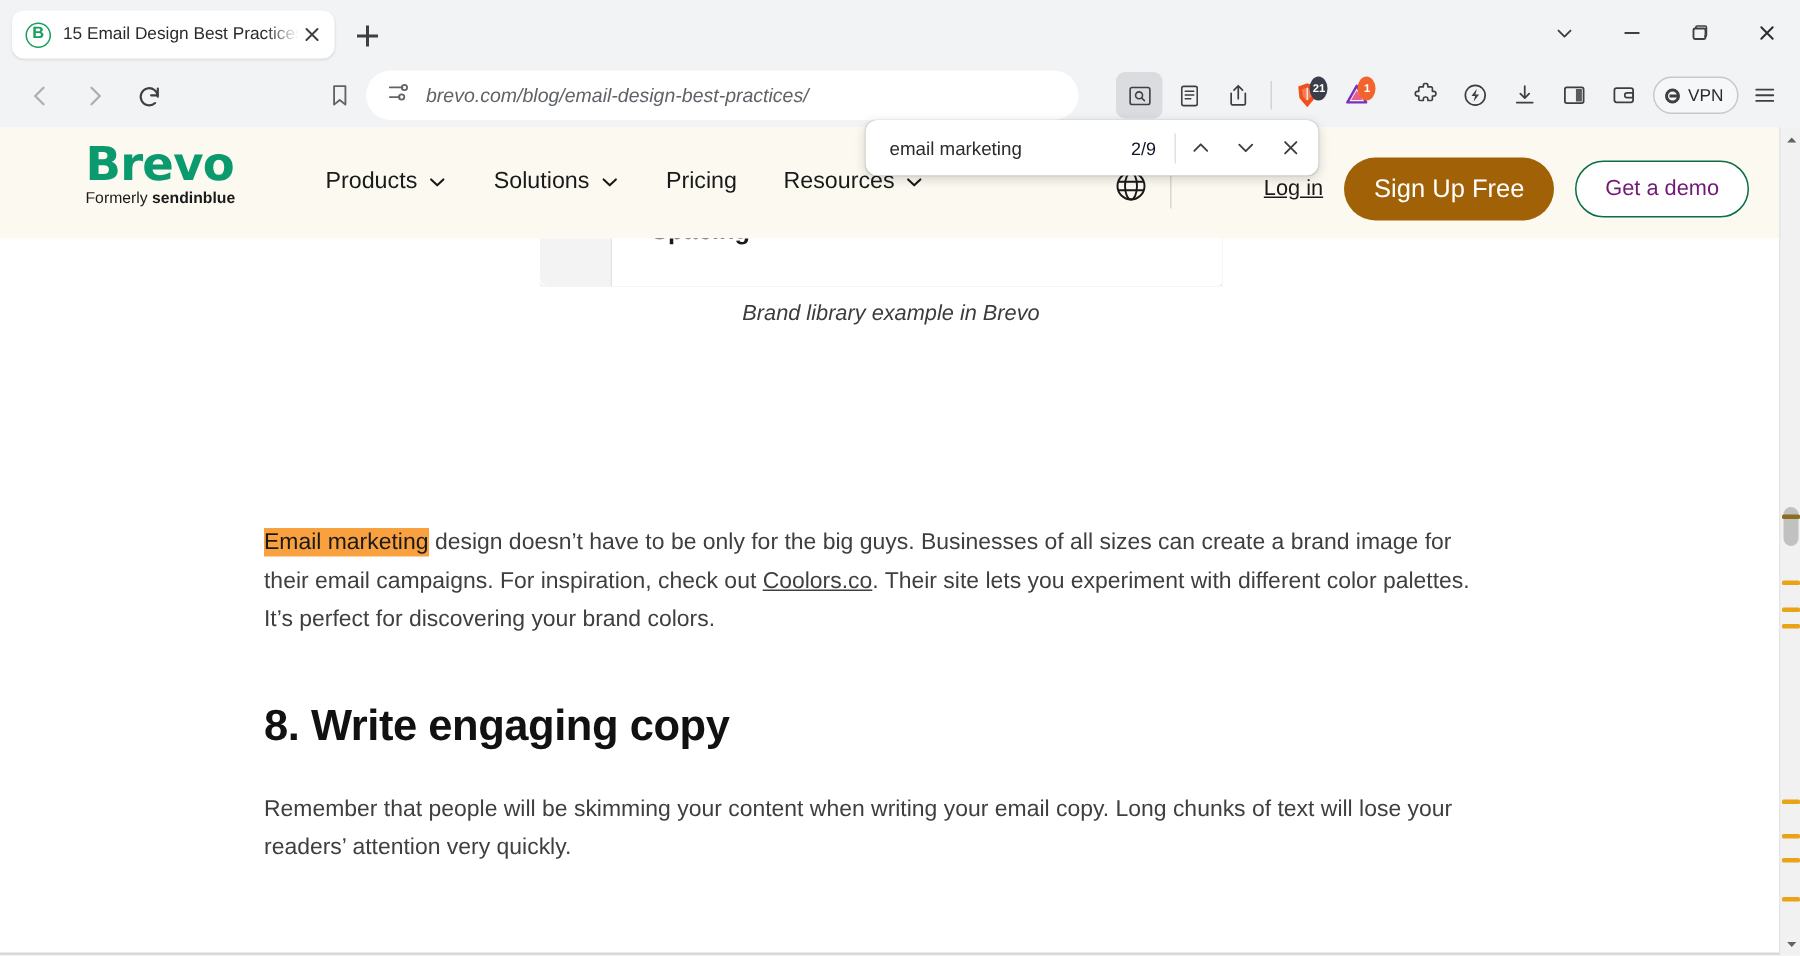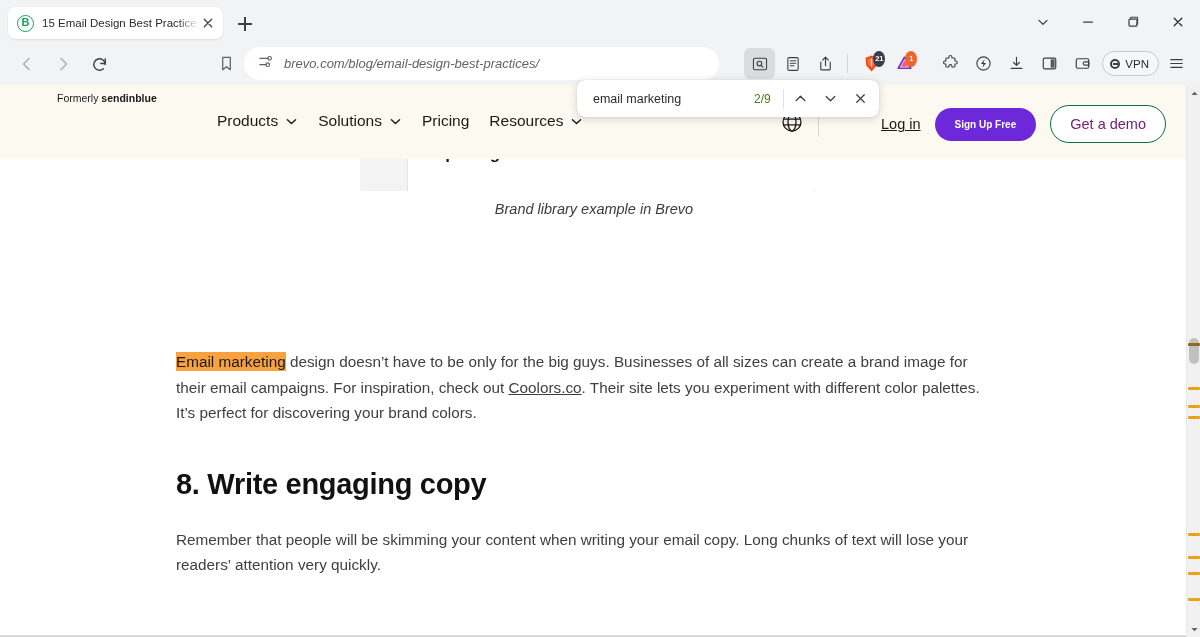--- a/index.html
+++ b/index.html
@@ -375,6 +375,7 @@
 
     <div class="site-header">
       <div class="logo-wrap">
+        <div class="logo-brevo">Brevo</div>
         <div class="logo-sub">
           <span class="light">Formerly</span>
           <b>sendinblue</b>

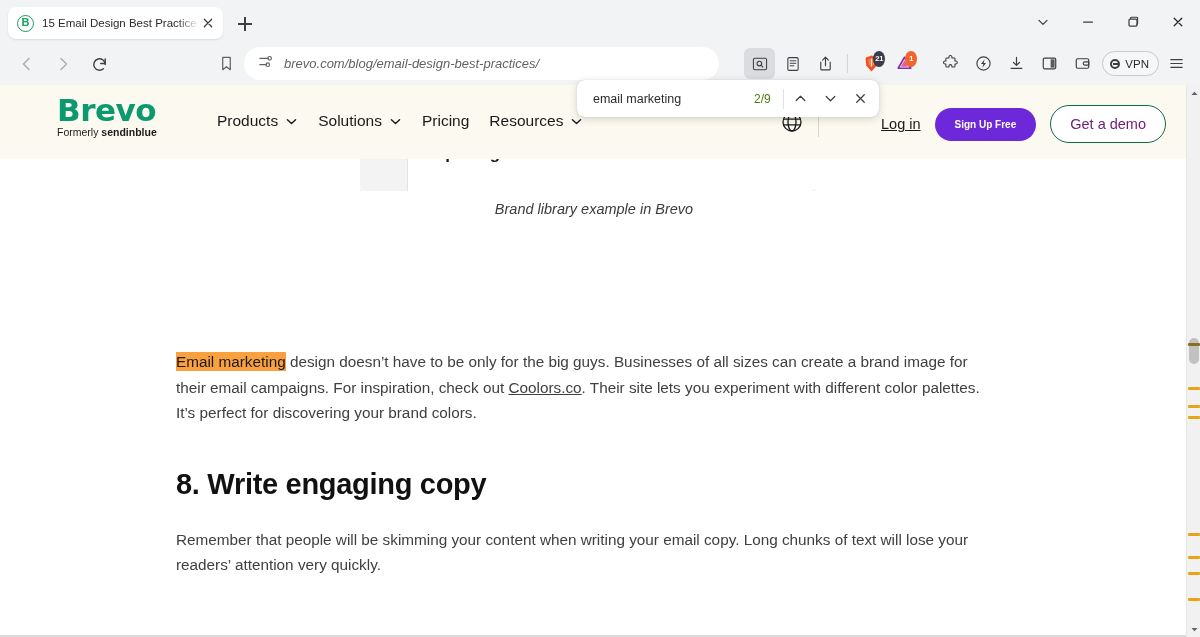--- a/index.html
+++ b/index.html
@@ -125,7 +125,7 @@
     z-index: 40;
   }
   .find-input { flex: 1 1 auto; font-size: 12.5px; color: #2b2b2b; border:none; outline:none; background:transparent; font-family: inherit; }
-  .find-count { font-size: 12px; color: #4d7c0f; margin-right: 12px; white-space: nowrap; }
+  .find-count { font-size: 12px; color: #0f172a; margin-right: 12px; white-space: nowrap; }
   .find-sep { width: 1px; height: 20px; background: #dfe1e4; margin-right: 2px; }
   .find-btn { width: 30px; height: 30px; display:flex; align-items:center; justify-content:center; border-radius:50%; cursor:pointer; }
 

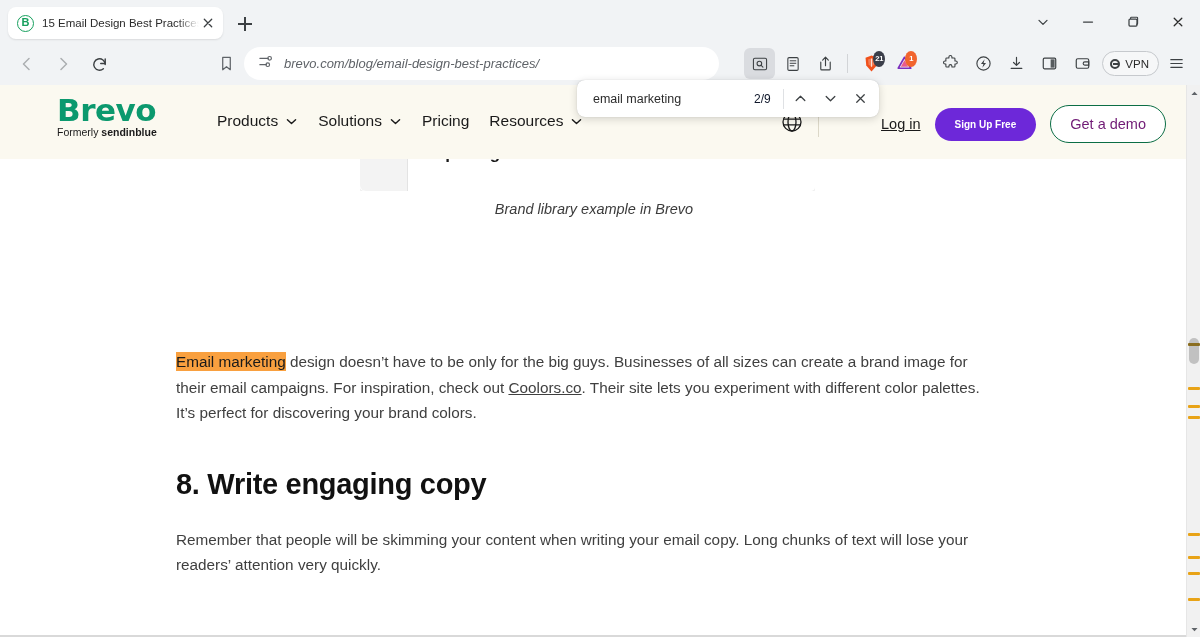--- a/index.html
+++ b/index.html
@@ -148,7 +148,7 @@
   .logo-sub b { font-weight: bold; }
   .logo-sub span.light { font-weight: normal; }
 
-  .site-nav { position: absolute; left: 217px; top: 27px; display: flex; align-items: center; gap: 20px; }
+  .site-nav { position: absolute; left: 217px; top: 27px; display: flex; align-items: center; gap: 31px; }
   .nav-item { font-size: 15.5px; color: #1a1a1a; display: flex; align-items: center; gap: 7px; cursor: pointer; white-space: nowrap; }
 
   .header-right { position: absolute; right: 22px; top: 20px; display:flex; align-items:center; gap: 14px; }

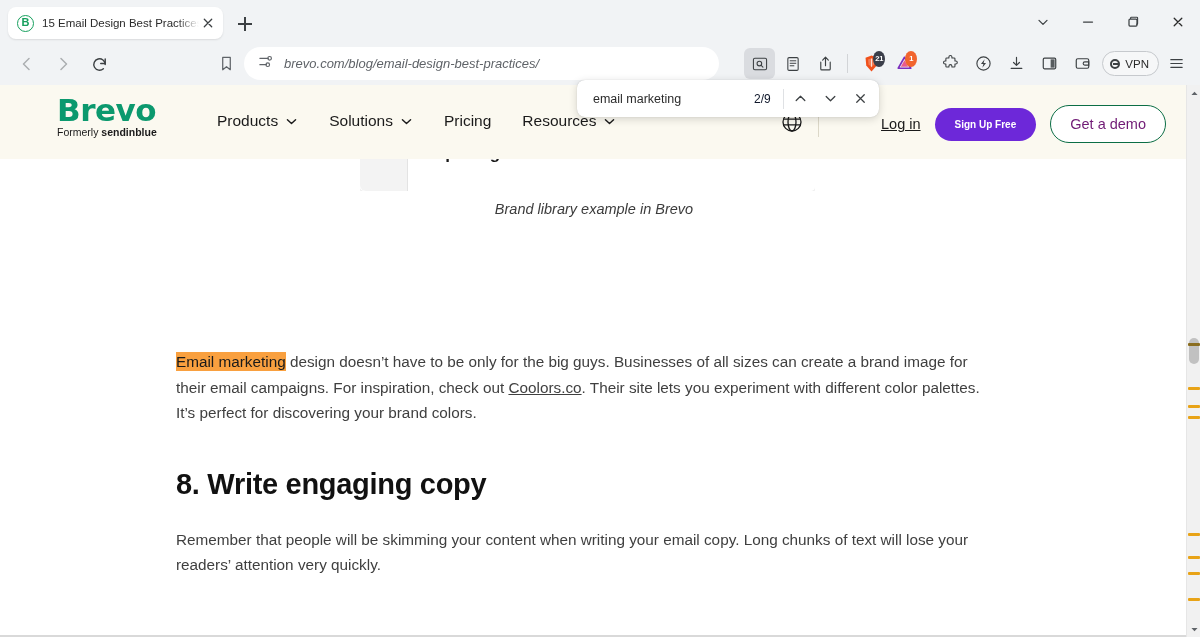--- a/index.html
+++ b/index.html
@@ -156,7 +156,7 @@
   .hr-sep { width:1px; height:26px; background:#dcd8c8; }
   .login-link { font-size: 14.5px; color:#1a1a1a; text-decoration: underline; cursor:pointer;margin-left:48px; }
   .btn-signup {
-    background: #6d28d9; color:#fff; font-size: 10px; font-weight: bold;
+    background: #a16207; color:#fff; font-size: 17px; font-weight: normal;
     border-radius: 22px; padding: 11px 20px; cursor: pointer; white-space:nowrap;
   }
   .btn-demo {

